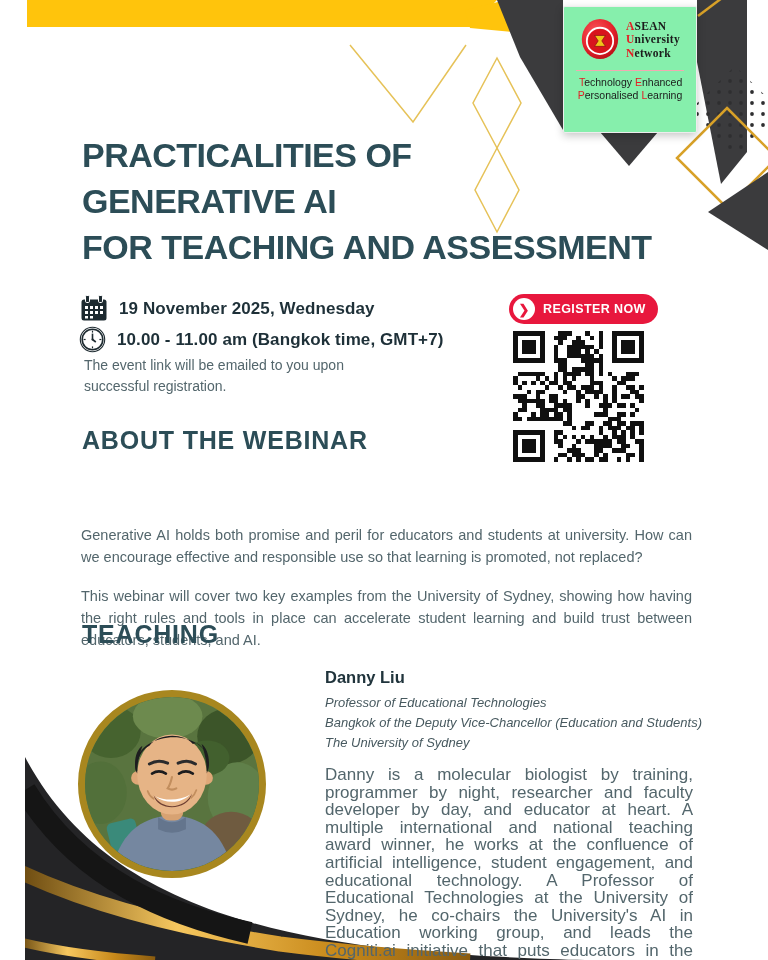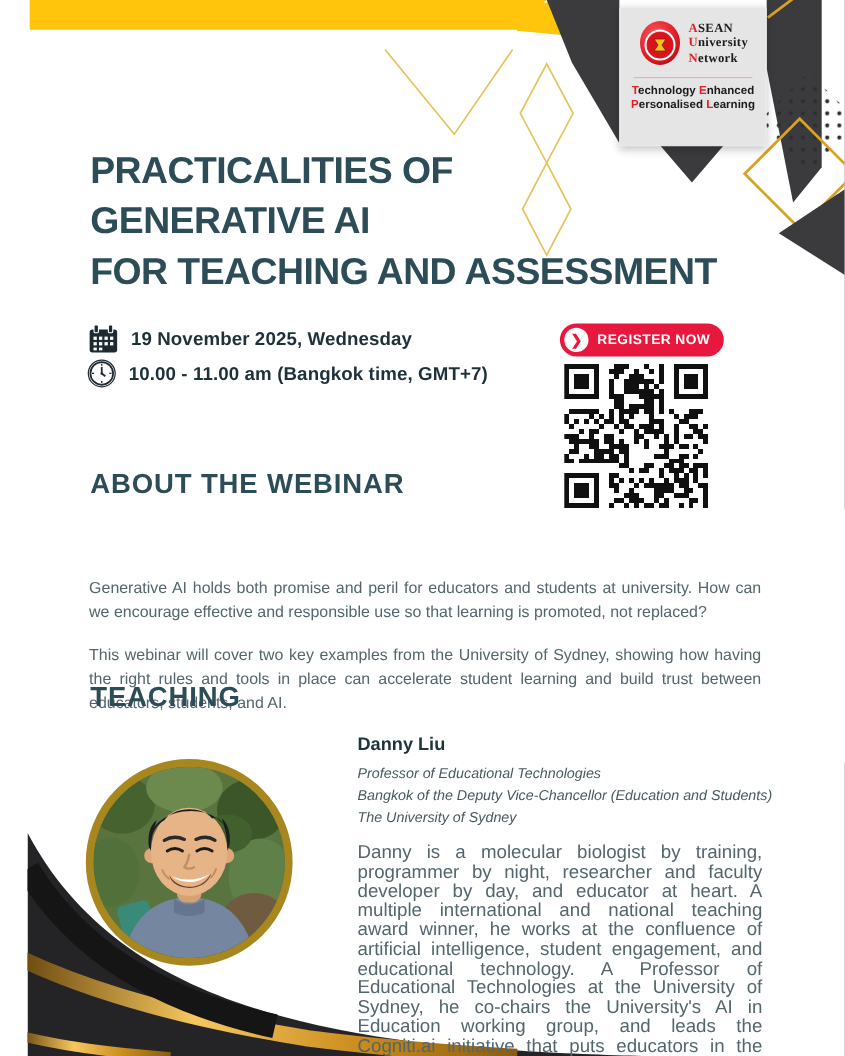--- a/index.html
+++ b/index.html
@@ -16,7 +16,7 @@
   
   .logo-card{
     position:absolute;left:563px;top:6px;width:134px;height:127px;
-    background:#e5e5e5;border:1px solid #ededed;border-radius:2px;
+    background:#86efac;border:1px solid #ededed;border-radius:2px;
     box-shadow:0 3px 8px rgba(0,0,0,.22);z-index:3;
     display:flex;flex-direction:column;align-items:center;
     padding-top:10px;box-sizing:border-box;

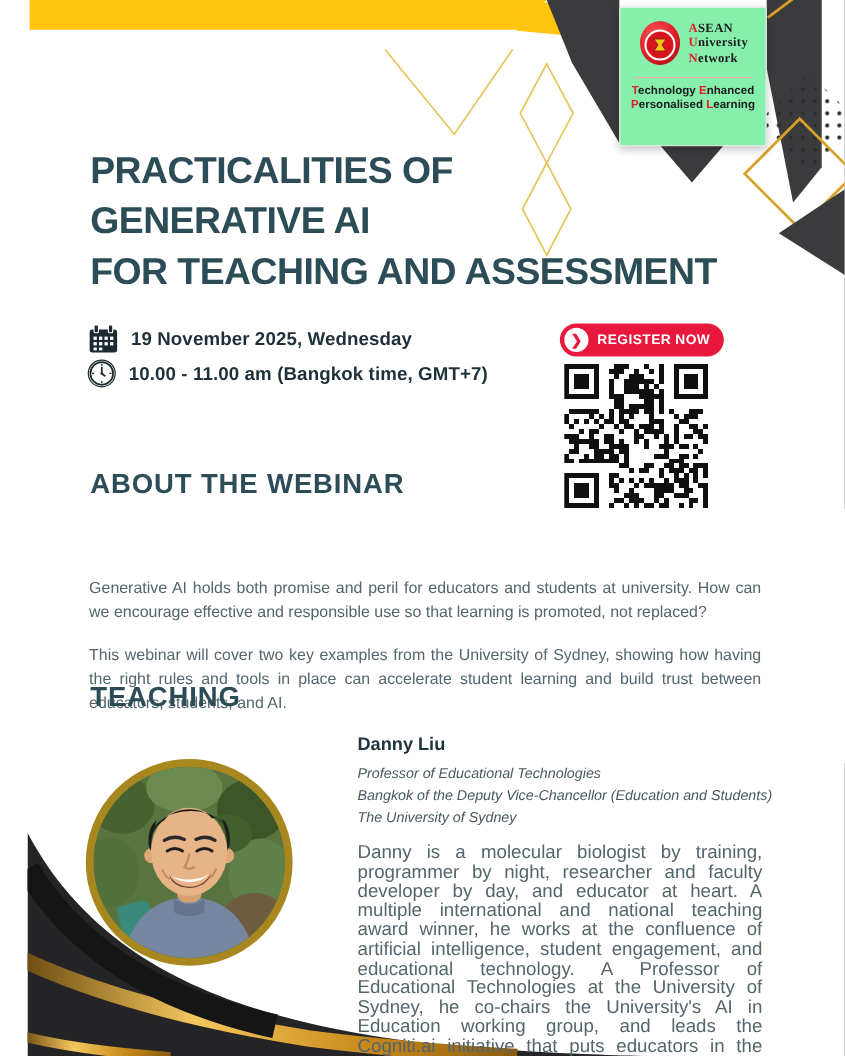--- a/index.html
+++ b/index.html
@@ -25,8 +25,8 @@
   .org-lines{font-family:"Liberation Serif",serif;font-weight:bold;
     font-size:11.5px;line-height:13.5px;color:#1b1b1b;letter-spacing:.3px;}
   .logo-divider{width:108px;height:1px;background:#f2a9b2;margin:7px 0 5px 0;}
-  .tagline-lines{font-size:10.5px;font-weight:bold;line-height:13px;
-    color:#1b1b1b;text-align:center;letter-spacing:0;}
+  .tagline-lines{font-size:10.5px;font-weight:normal;line-height:13px;
+    color:#1b1b1b;text-align:right;letter-spacing:0;}
   .ri{color:#e31e24;}
 
   

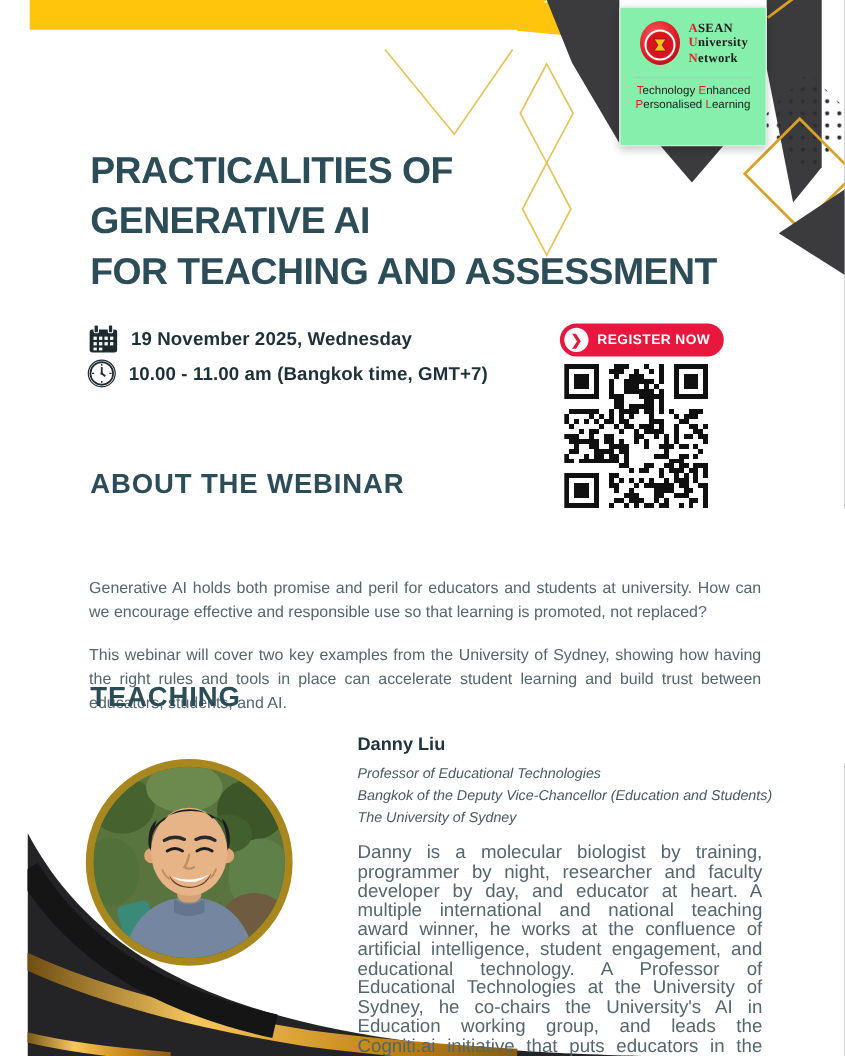--- a/index.html
+++ b/index.html
@@ -195,6 +195,7 @@
     <span class="info-text">10.00 - 11.00 am (Bangkok time, GMT+7)</span>
   </div>
 
+  <p class="note">The event link will be emailed to you upon successful registration.</p>
 
   <a class="register">
     <span class="reg-circle">❯</span>

